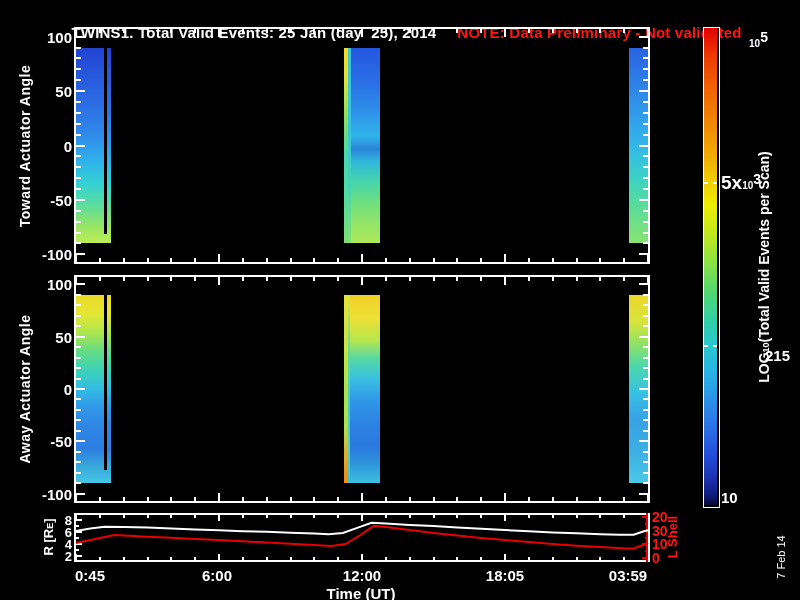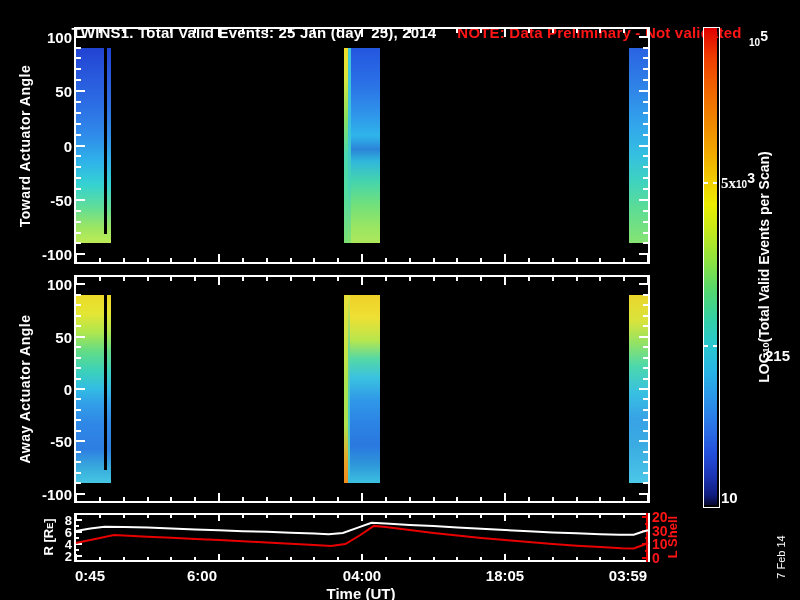--- a/index.html
+++ b/index.html
@@ -17,7 +17,7 @@
   .cb-label{position:absolute;font-size:15px;transform:translateY(-50%);white-space:nowrap;}
   .cb-small{font-size:10px;}
   .cb-exp{font-size:14px;position:relative;top:-5px;}
-  .cb-pre{font-size:15px;font-family:Liberation Serif, serif;}
+  .cb-pre{font-size:19px;}
   .sub{font-size:9px;}
   svg{position:absolute;left:0;top:0;pointer-events:none;}
 </style>

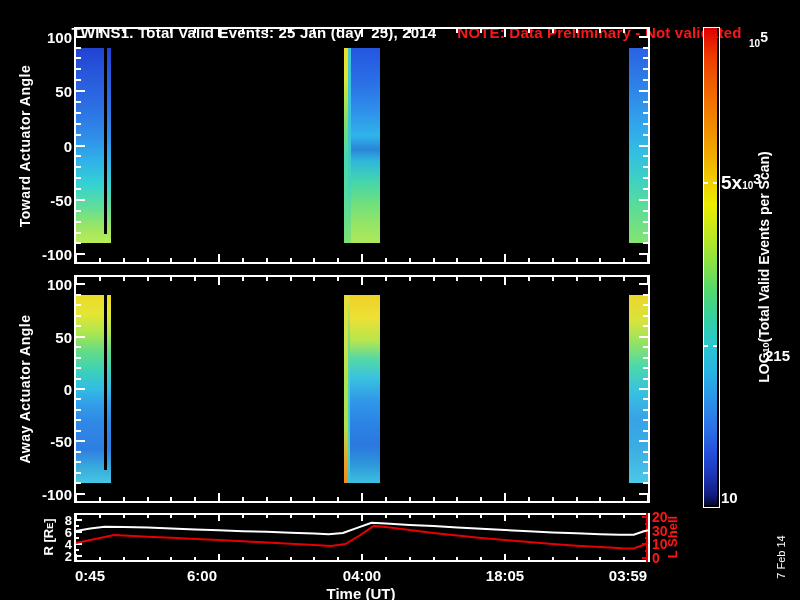--- a/index.html
+++ b/index.html
@@ -325,7 +325,7 @@
       <div class="ytl-red abs" style="left: 652px; top: 544.318px;">10</div>
       <div class="ytl-red abs" style="left: 652px; top: 557.955px;">0</div>
       <div class="xtl abs" style="left: 90px;">0:45</div>
-      <div class="xtl abs" style="left: 202px;">6:00</div>
+      <div class="xtl abs" style="left: 217px;">6:00</div>
       <div class="xtl abs" style="left: 362px;">04:00</div>
       <div class="xtl abs" style="left: 505px;">18:05</div>
       <div class="xtl abs" style="left: 628px;">03:59</div>

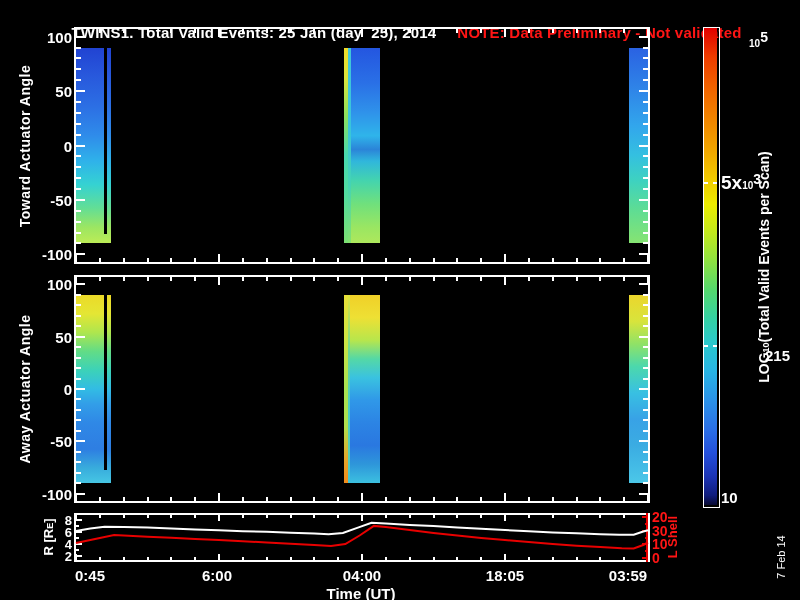--- a/index.html
+++ b/index.html
@@ -326,7 +326,7 @@
       <div class="ytl-red abs" style="left: 652px; top: 557.955px;">0</div>
       <div class="xtl abs" style="left: 90px;">0:45</div>
       <div class="xtl abs" style="left: 217px;">6:00</div>
-      <div class="xtl abs" style="left: 362px;">04:00</div>
+      <div class="xtl abs" style="left: 362px;">12:00</div>
       <div class="xtl abs" style="left: 505px;">18:05</div>
       <div class="xtl abs" style="left: 628px;">03:59</div>
       <svg width="800" height="600">

